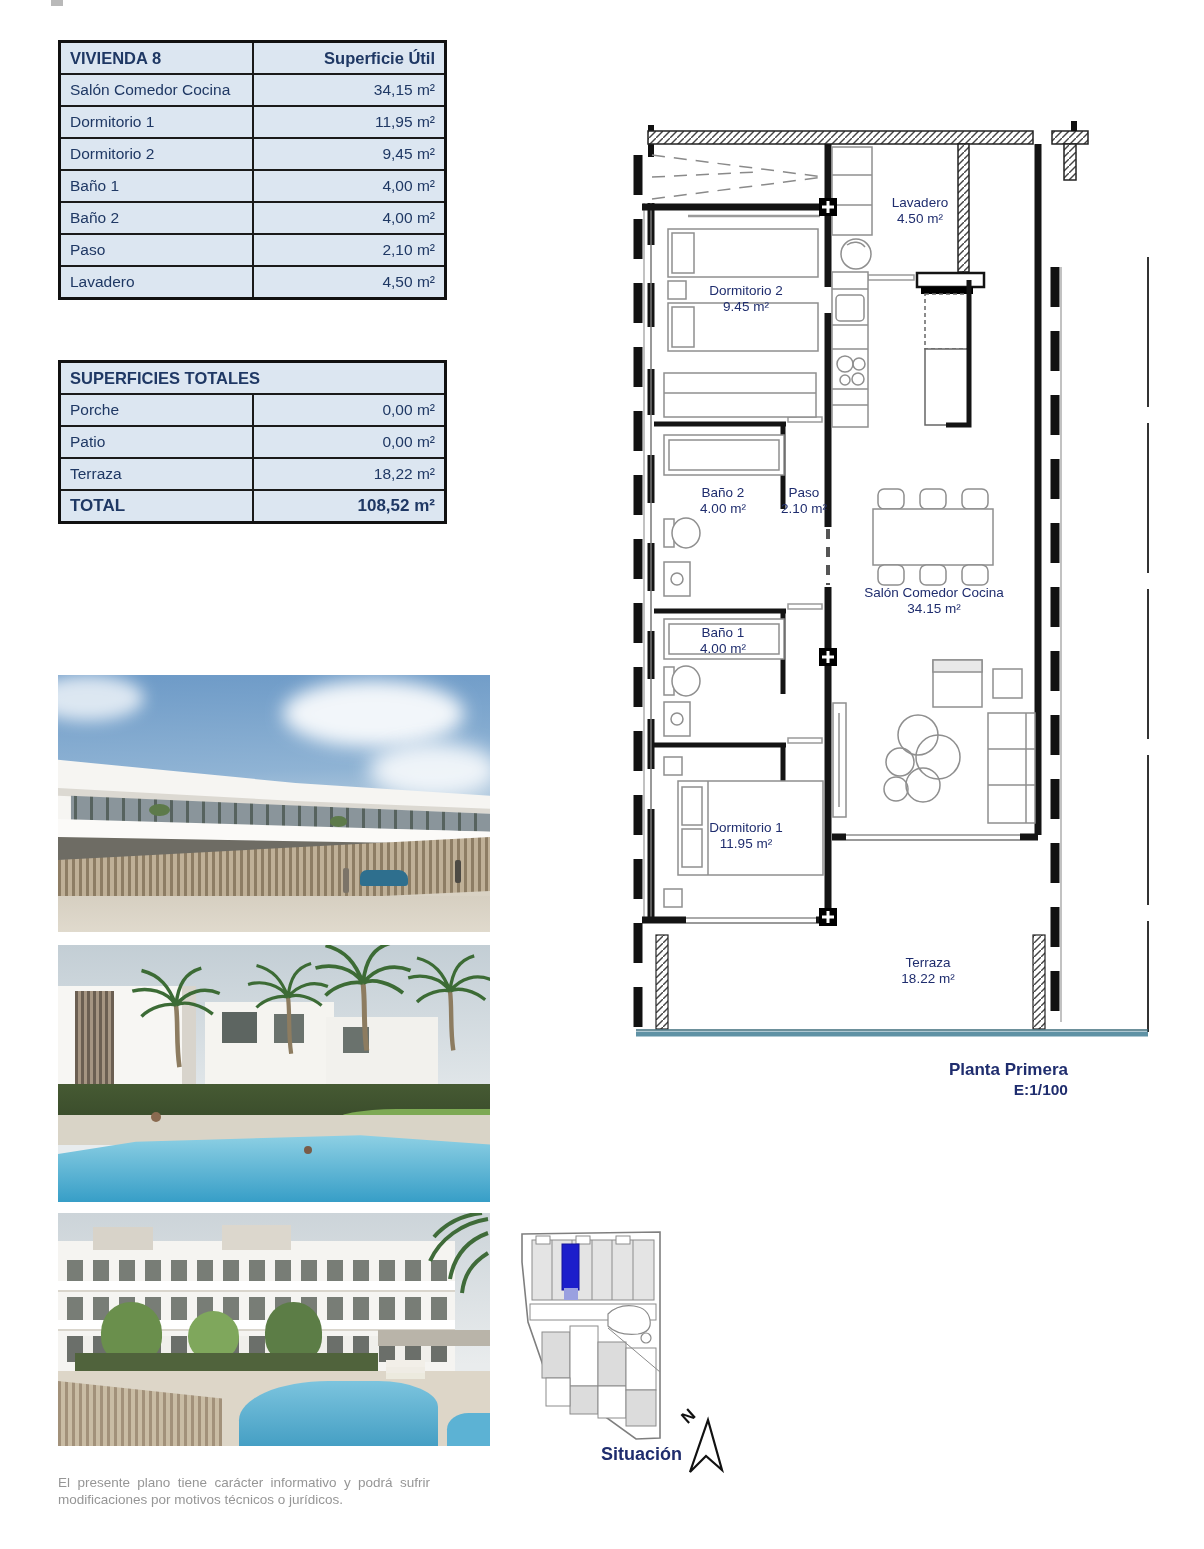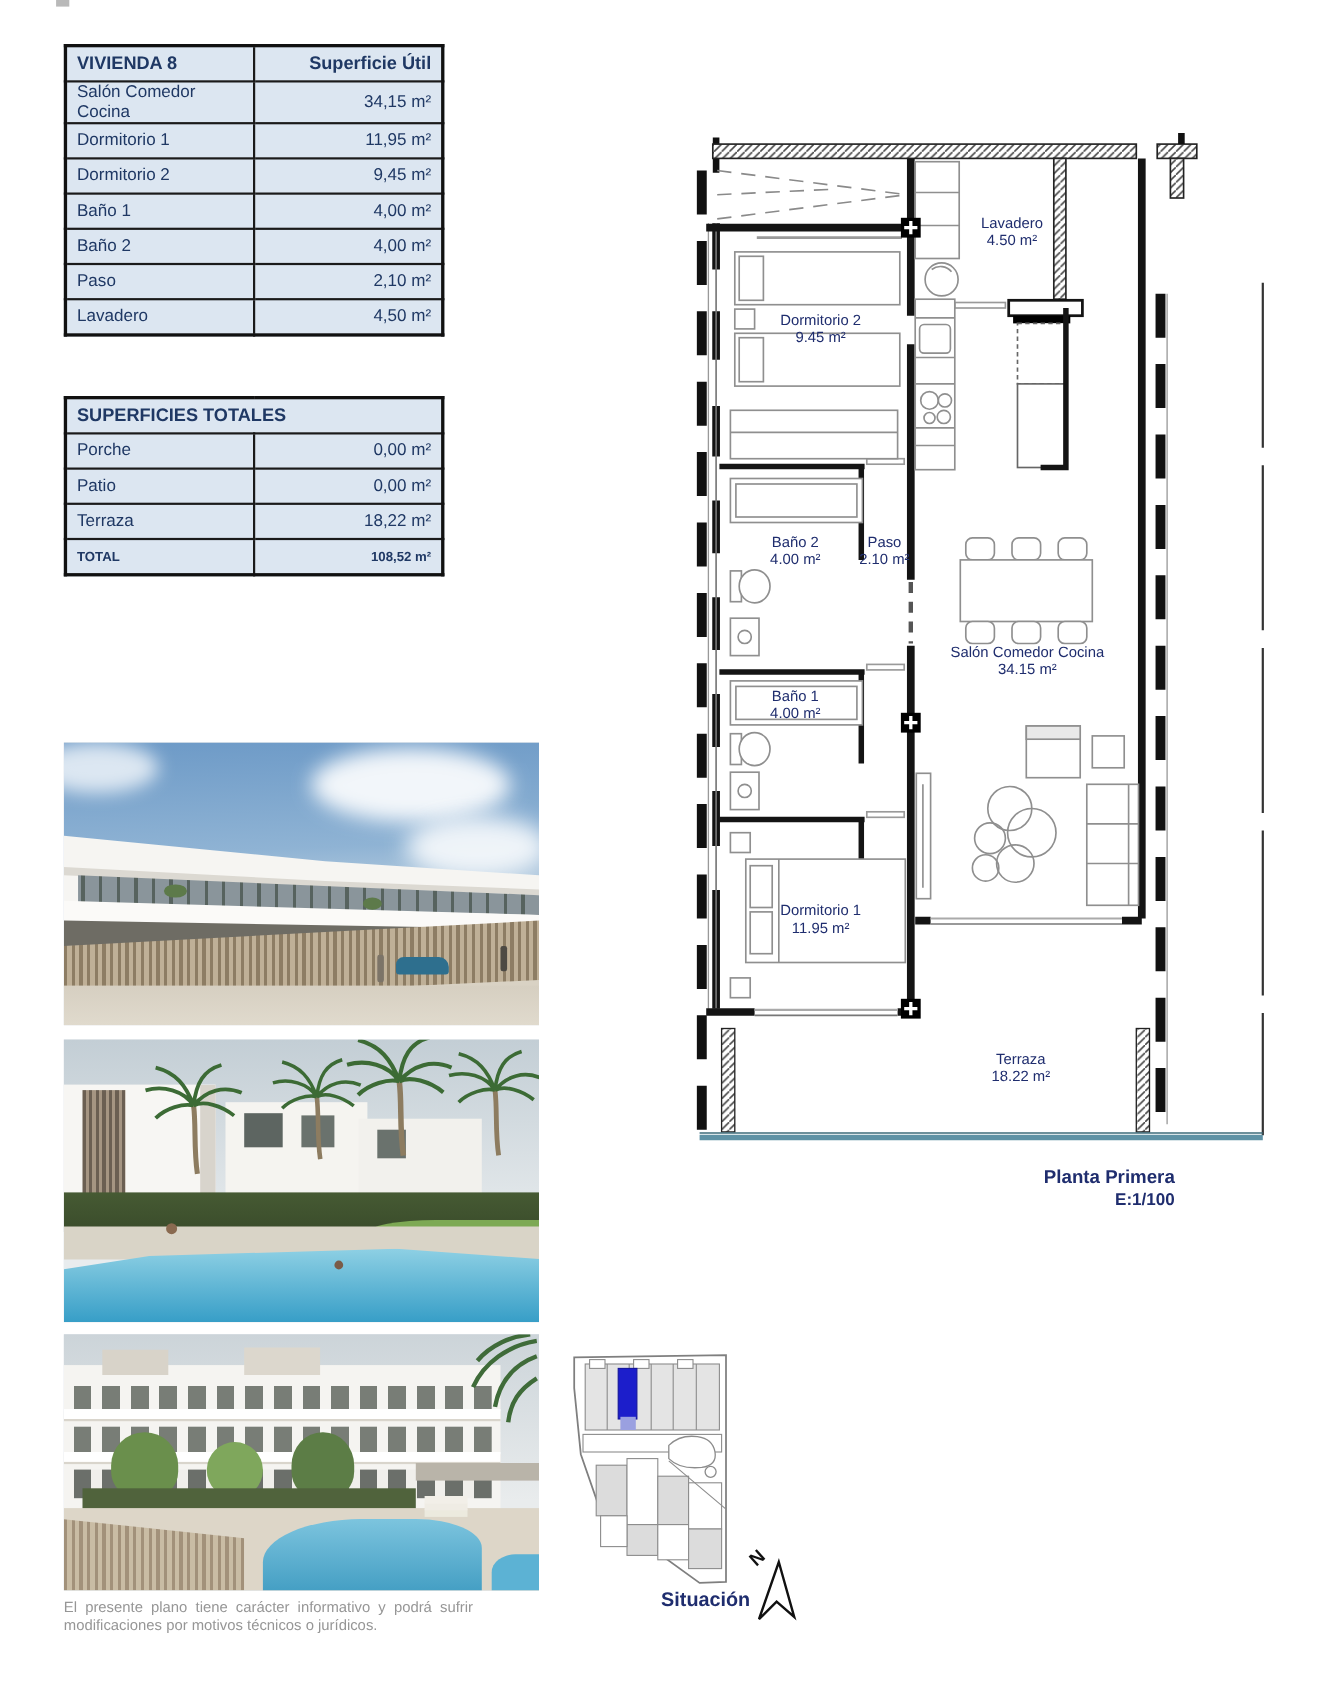--- a/index.html
+++ b/index.html
@@ -6,7 +6,7 @@
   body{width:1204px;height:1549px;position:relative;font-family:"Liberation Sans",sans-serif;overflow:hidden;}
   .abs{position:absolute;}
   
-  table.spec{border-collapse:collapse;width:346px;table-layout:fixed;background:#dce6f1;color:#1f3864;}
+  table.spec{border-collapse:collapse;width:389px;table-layout:fixed;background:#dce6f1;color:#1f3864;}
   table.spec td{border:2px solid #1a1a1a;height:30px;font-size:15.5px;padding:0 9px;}
   table.spec tr.hdr td{font-weight:bold;font-size:16.5px;}
   table.spec td.val{text-align:right;}

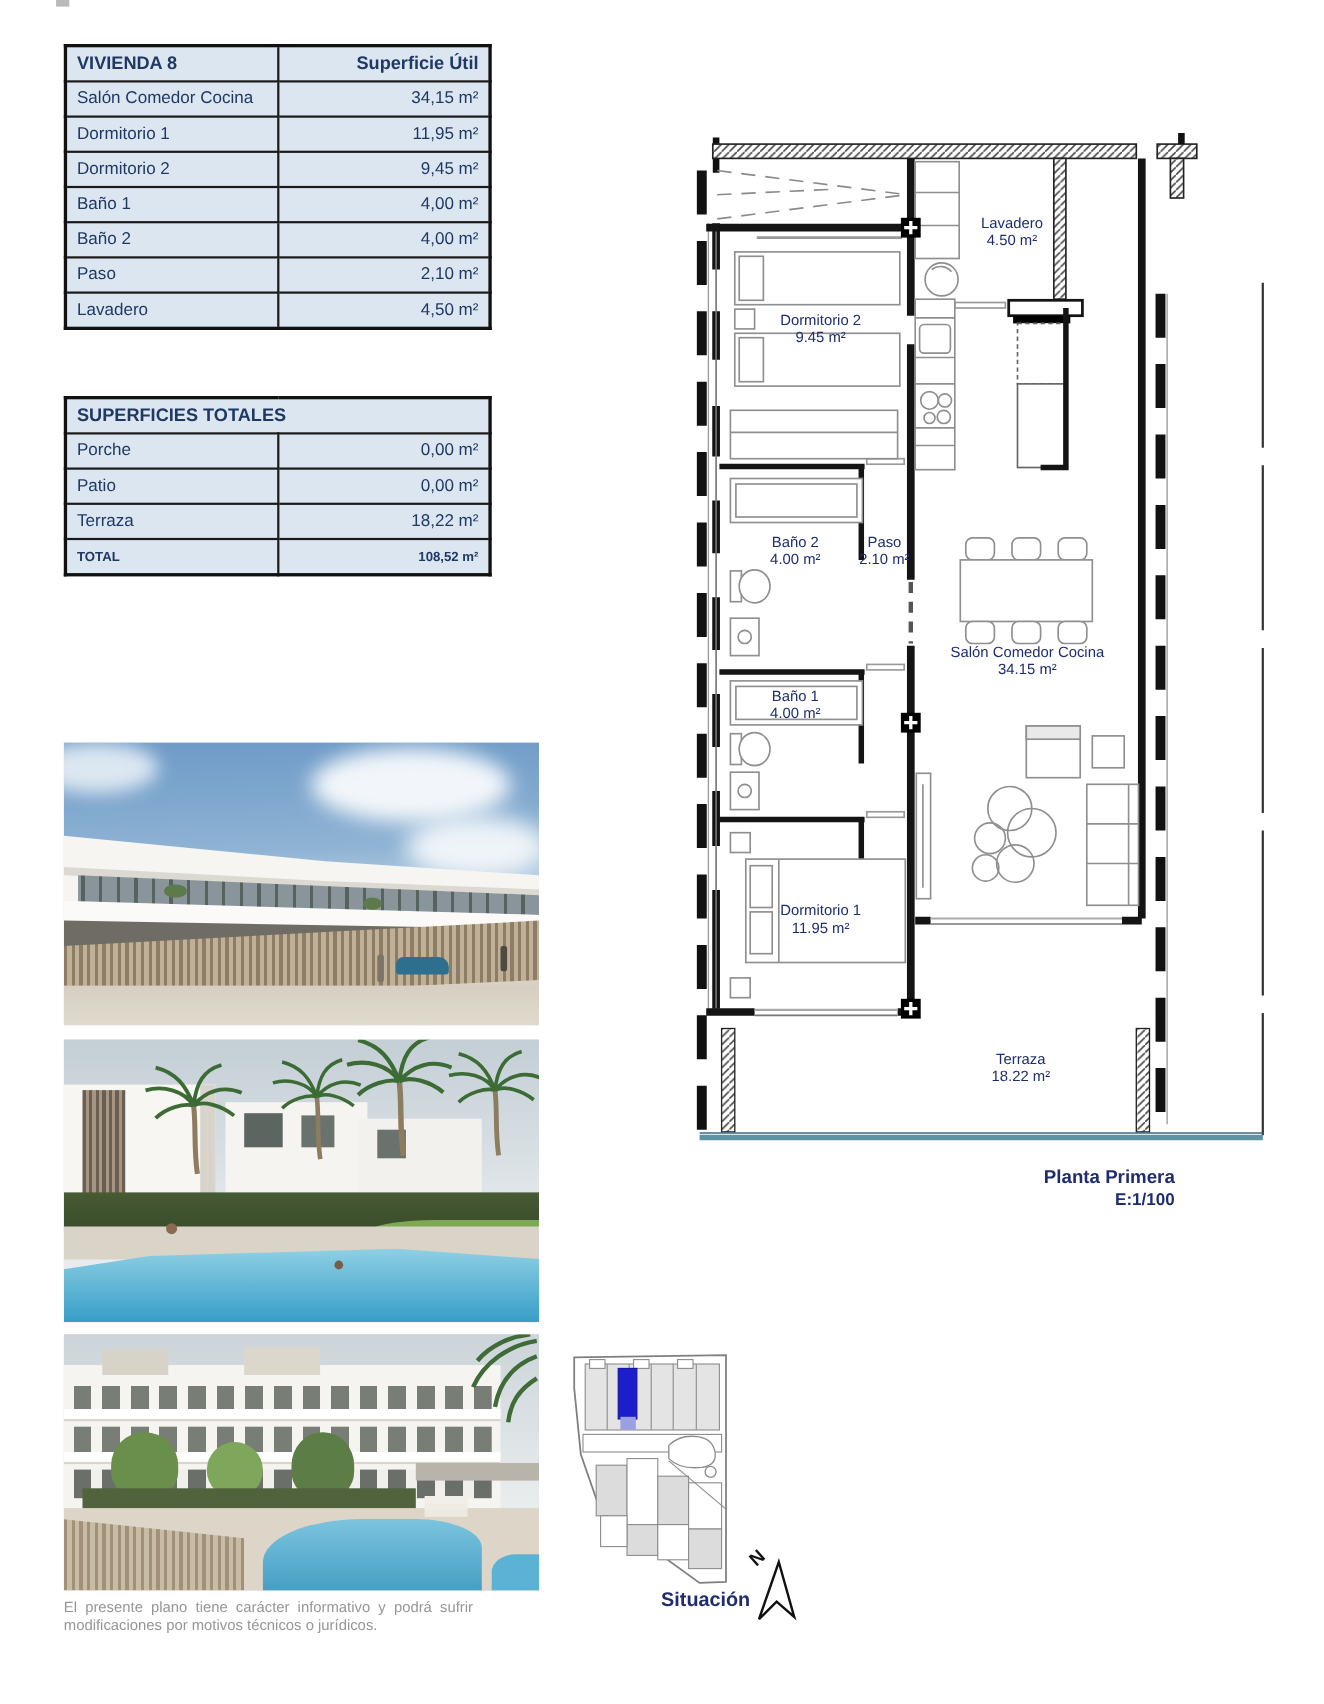--- a/index.html
+++ b/index.html
@@ -11,7 +11,7 @@
   table.spec tr.hdr td{font-weight:bold;font-size:16.5px;}
   table.spec td.val{text-align:right;}
   table.spec{border:3px solid #111;}
-  table.spec tr.total td{font-weight:bold;font-size:12px;}
+  table.spec tr.total td{font-weight:bold;font-size:17px;}
   
   .planlbl{fill:#1f2d6e;font-size:13.5px;font-family:"Liberation Sans",sans-serif;}
   .plancap{fill:#1f2d6e;font-weight:bold;font-family:"Liberation Sans",sans-serif;}

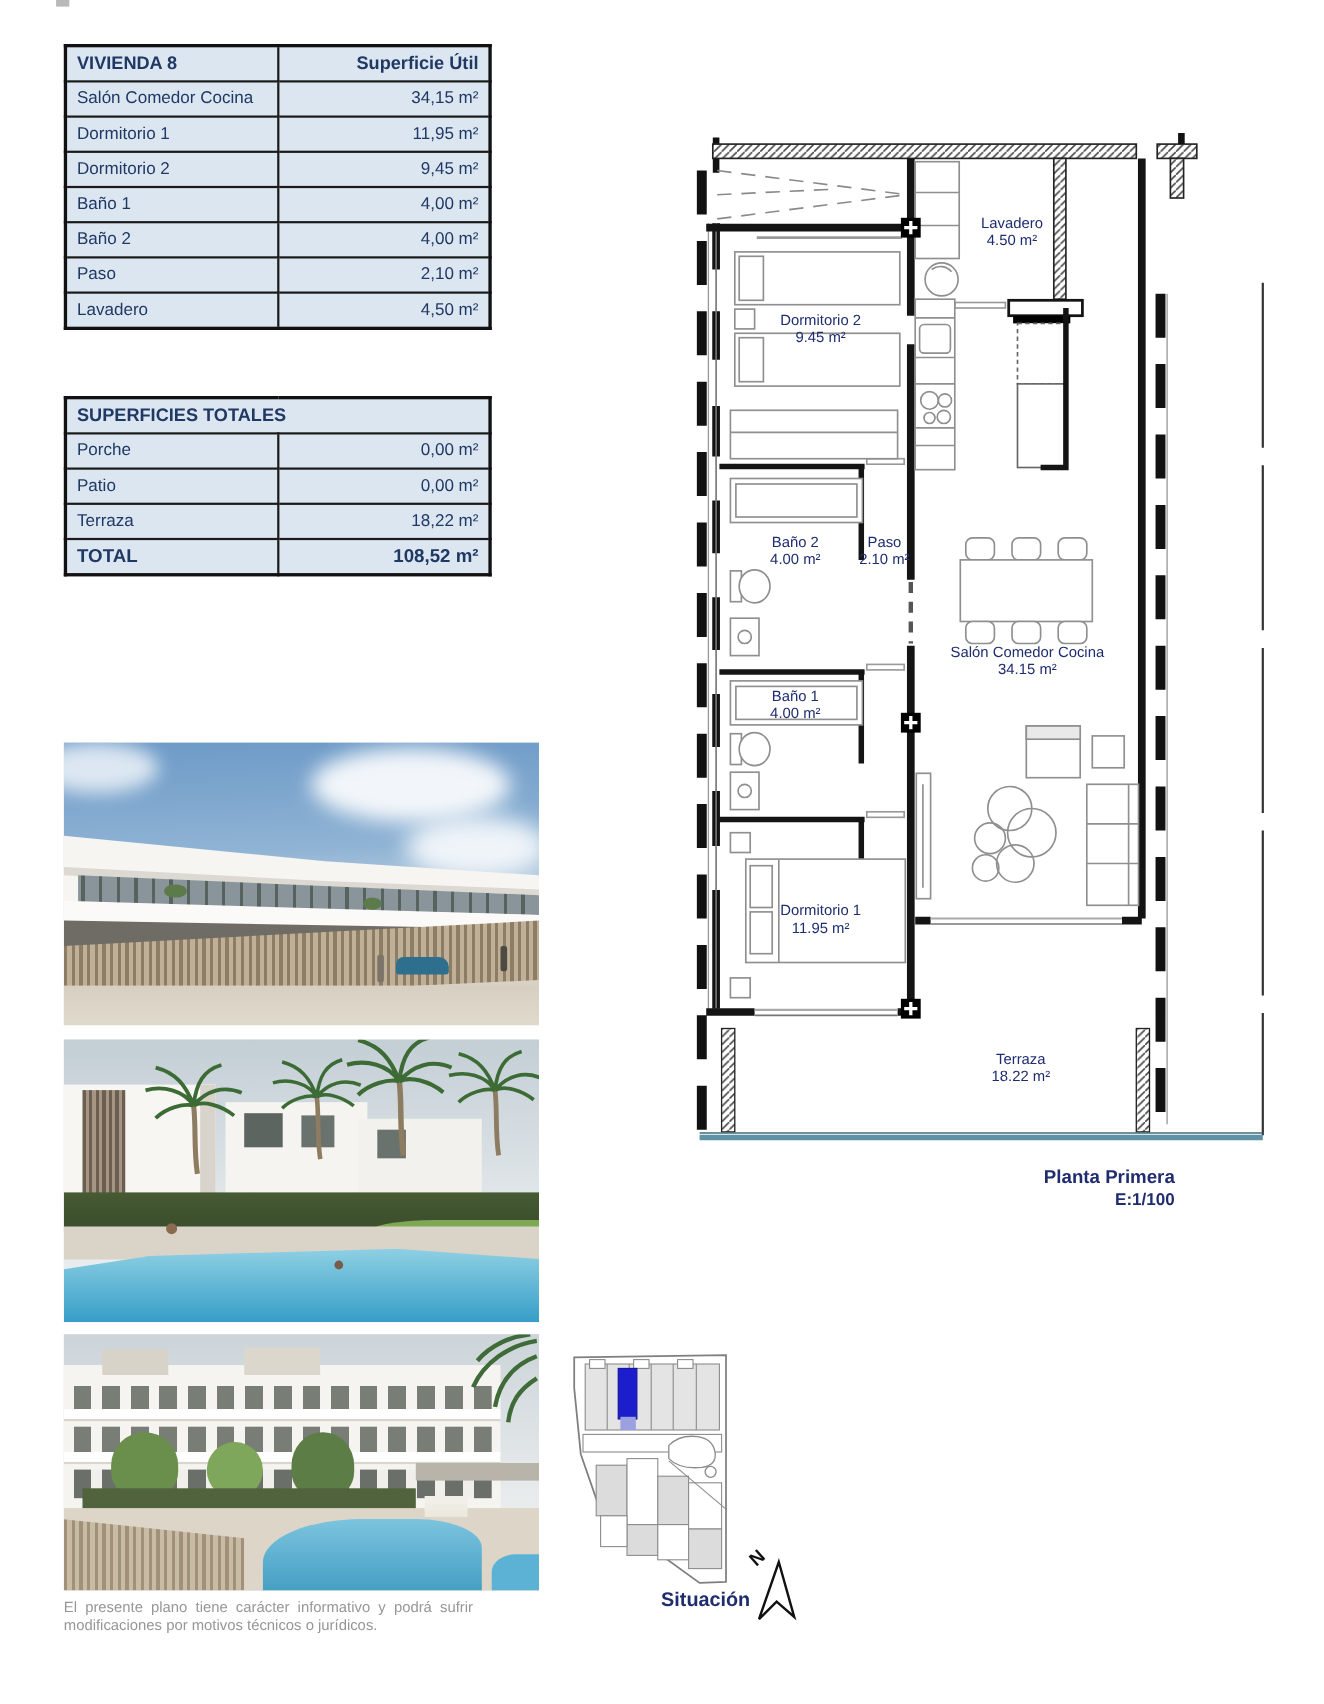--- a/index.html
+++ b/index.html
@@ -16,7 +16,7 @@
   .planlbl{fill:#1f2d6e;font-size:13.5px;font-family:"Liberation Sans",sans-serif;}
   .plancap{fill:#1f2d6e;font-weight:bold;font-family:"Liberation Sans",sans-serif;}
   
-  .disc{color:#969696;font-size:13.5px;line-height:17px;width:372px;}
+  .disc{color:#969696;font-size:13.5px;line-height:17px;width:372px;margin-top:22px;}
   .disc .j{text-align:justify;text-align-last:justify;}
   
   .photo{overflow:hidden;background:#cfd8de;}

